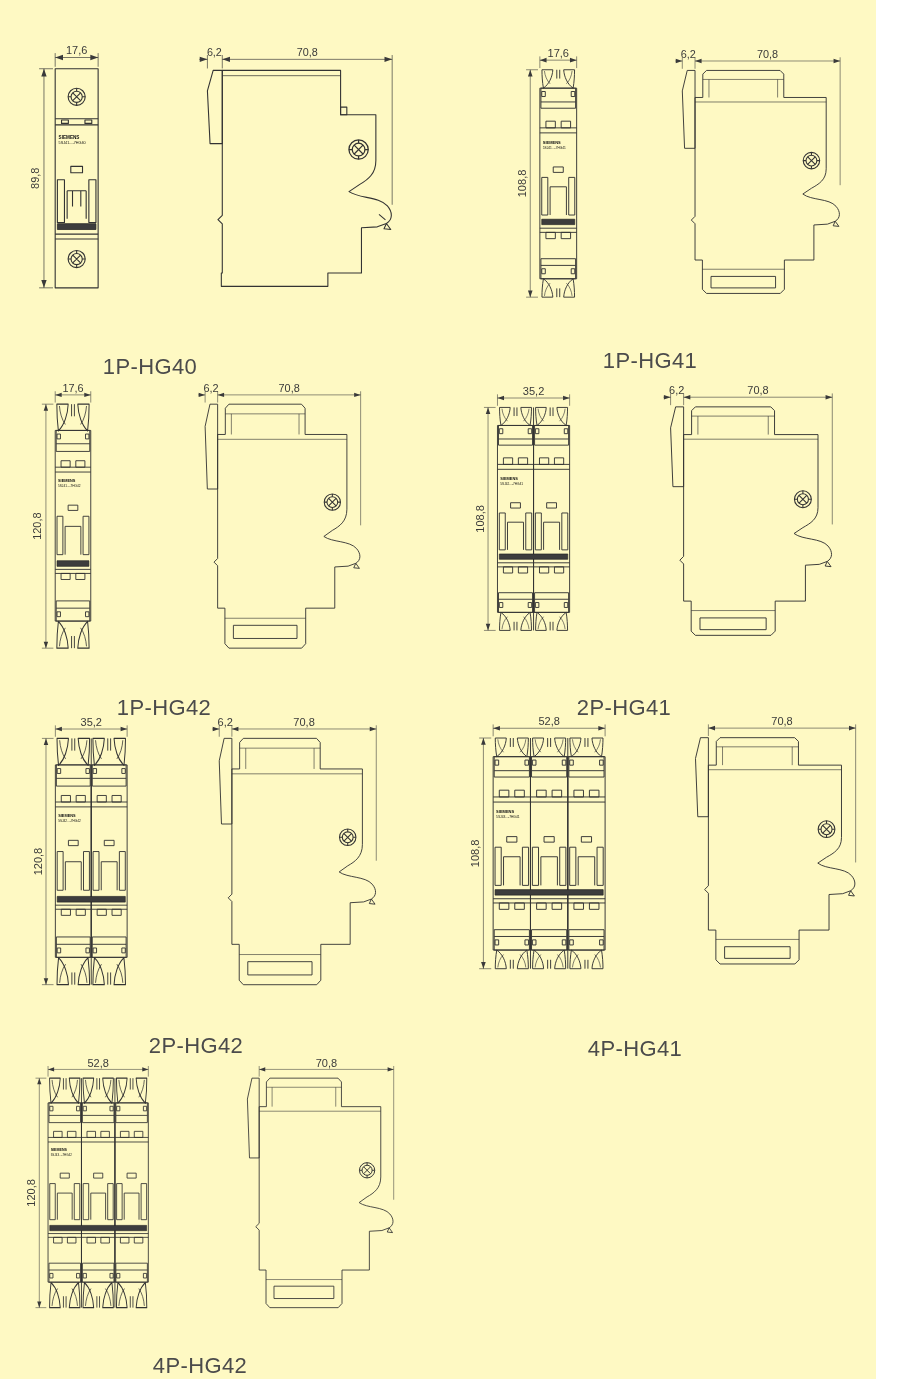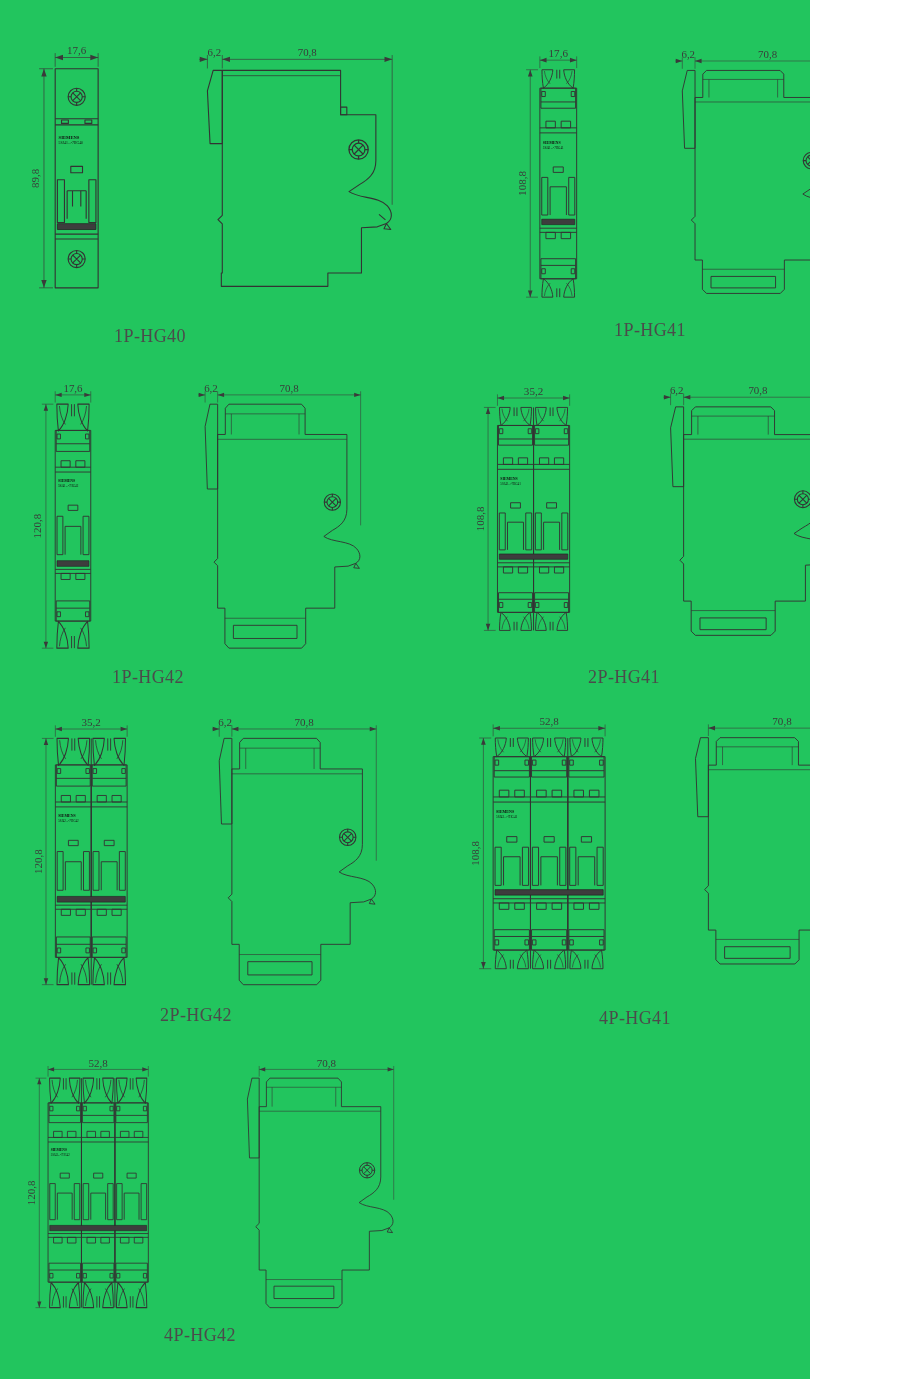--- a/index.html
+++ b/index.html
@@ -3,8 +3,8 @@
 <meta charset="utf-8">
 <style>
   html,body { margin:0; padding:0; background:#ffffff; }
-  .canvas { position:relative; width:810px; height:1379px; background:#22c55e;
-            font-family:Liberation Serif, serif; overflow:hidden; }
+  .canvas { position:relative; width:876px; height:1379px; background:#fef9c3;
+            font-family:Liberation Sans, sans-serif; overflow:hidden; }
   .view { position:absolute; overflow:visible; }
   
   .draw { stroke:#333333; fill:none; stroke-width:0.45; stroke-linejoin:round; stroke-linecap:butt; }

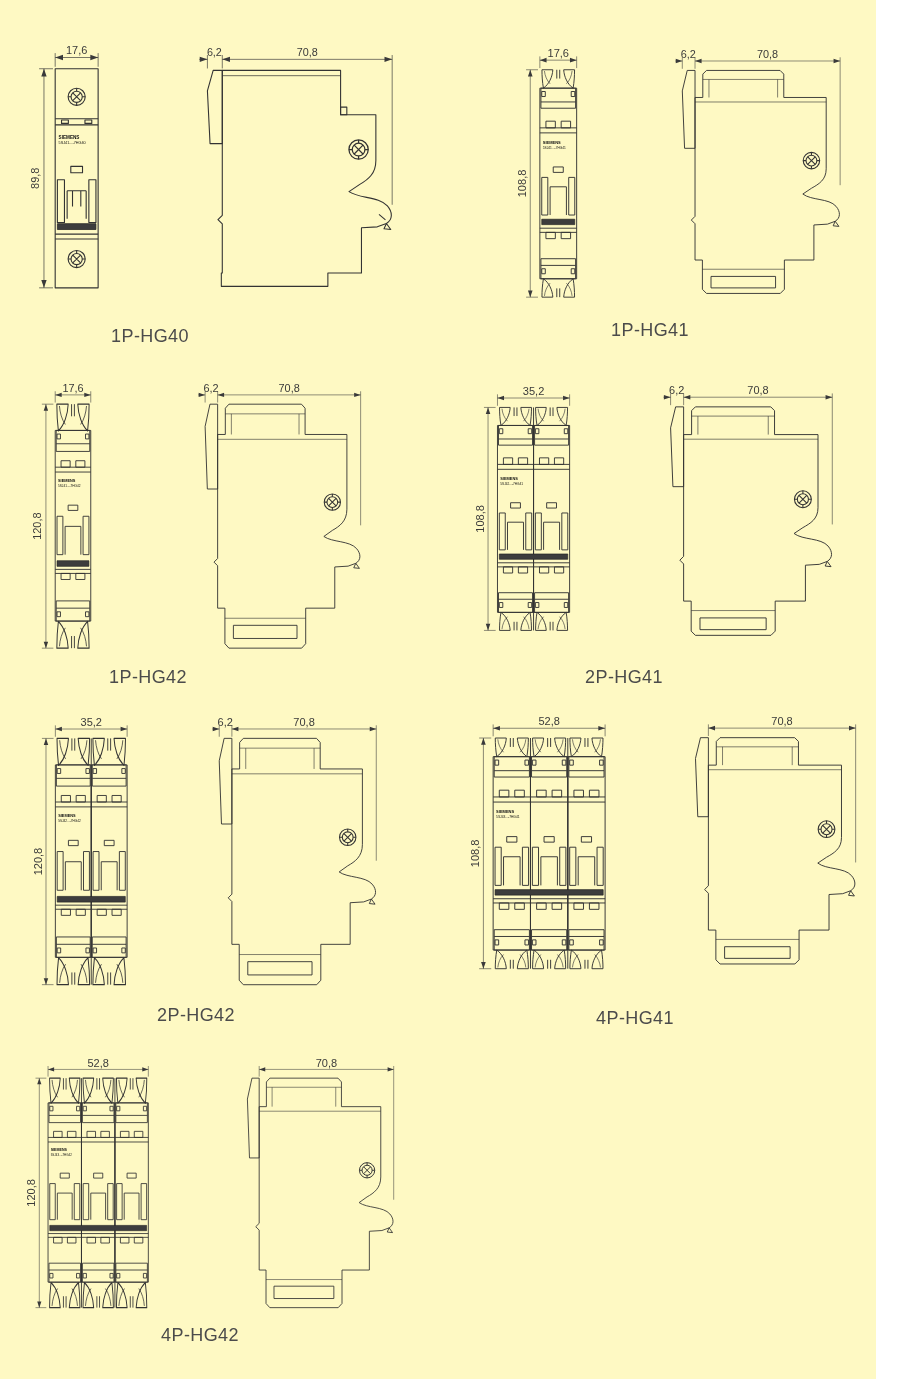--- a/index.html
+++ b/index.html
@@ -15,8 +15,8 @@
   .dims text { fill:#3a3a3a; stroke:none; }
   .brand { fill:#111111; stroke:none; font-weight:bold; }
   .model { fill:#111111; stroke:none; }
-  .caption { position:absolute; transform:translateX(-50%); font-size:18px;
-             color:#4b4b4b; letter-spacing:0.4px; white-space:nowrap; }
+  .caption { position:absolute; transform:translateX(-50%); font-size:22px;
+             color:#4b4b4b; letter-spacing:0.4px; white-space:nowrap;margin-top:28px; }
 </style>
 </head>
 <body>

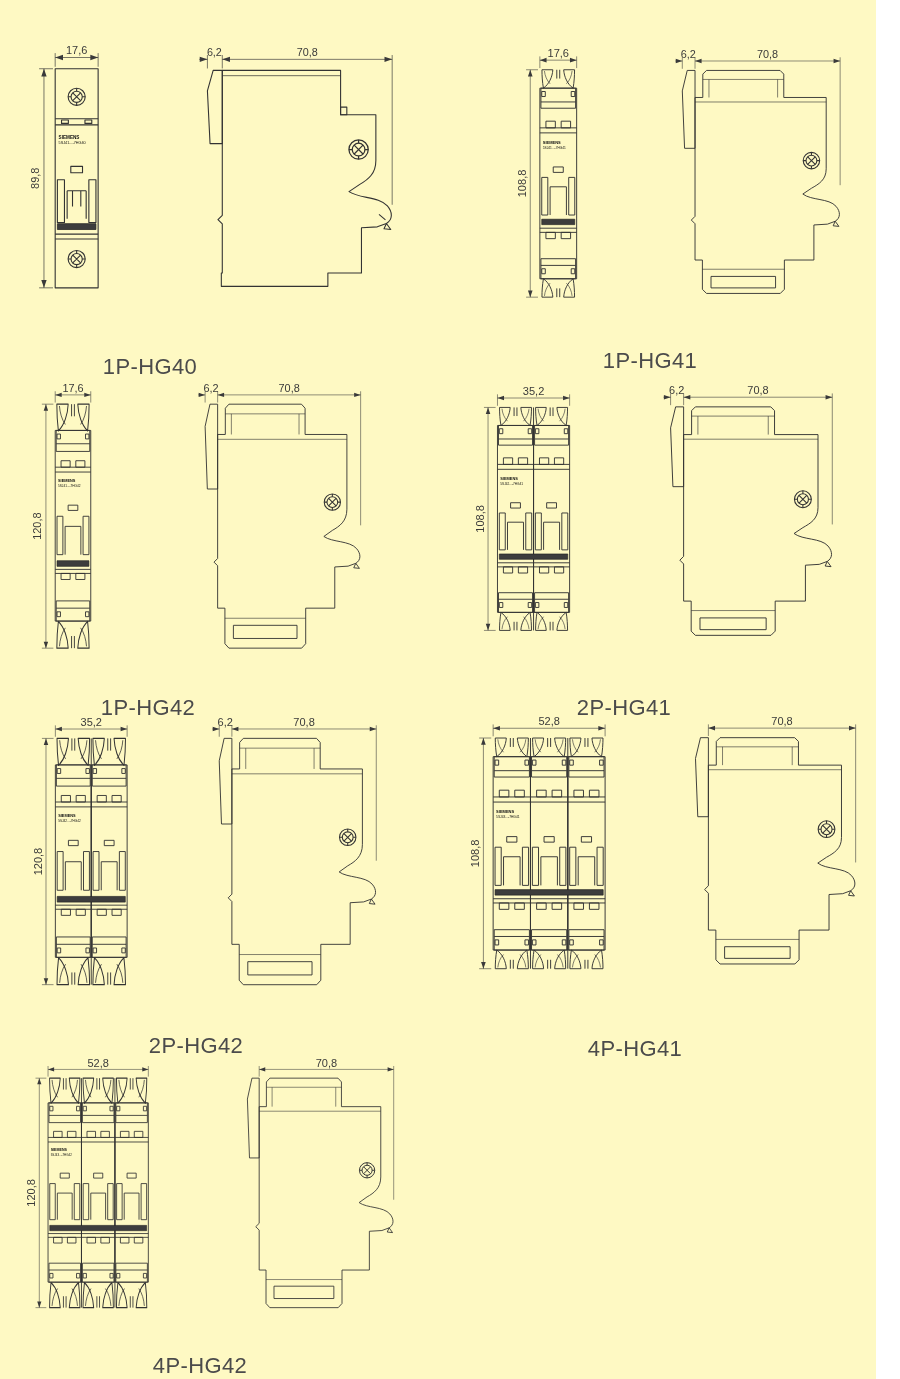--- a/index.html
+++ b/index.html
@@ -223,7 +223,7 @@
       <use href="#s42"></use>
     </g>
   </svg>
-  <div class="caption" style="left:148px; top:667px">1P-HG42</div>
+  <div class="caption" style="left:164px; top:667px">1P-HG42</div>
 </div>
 
 <div>

